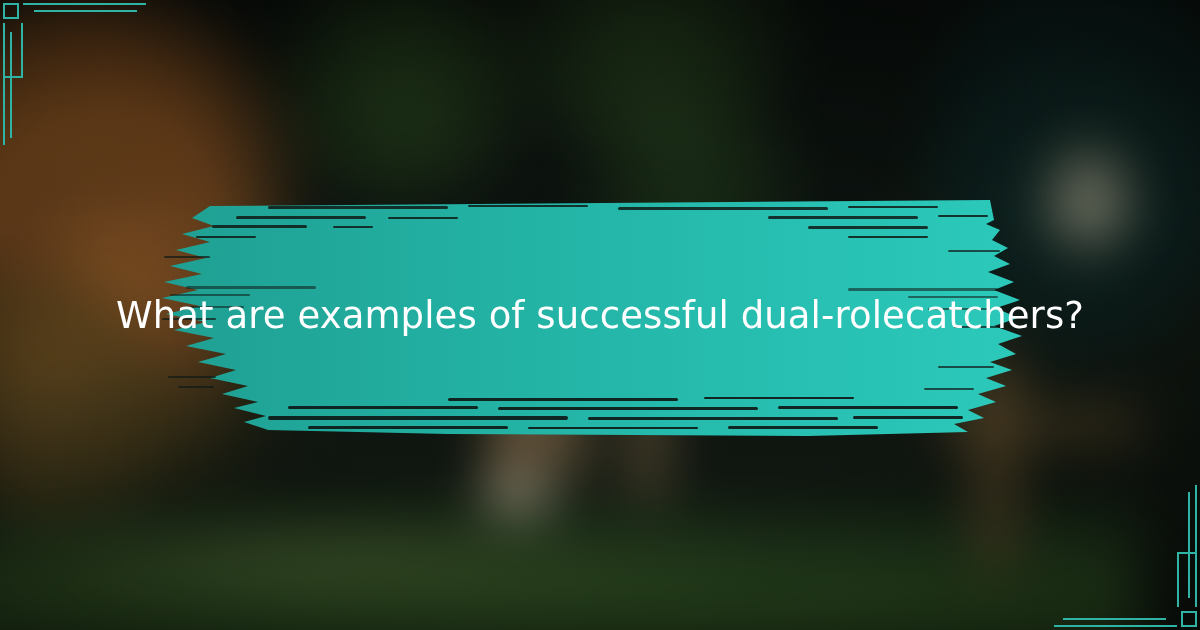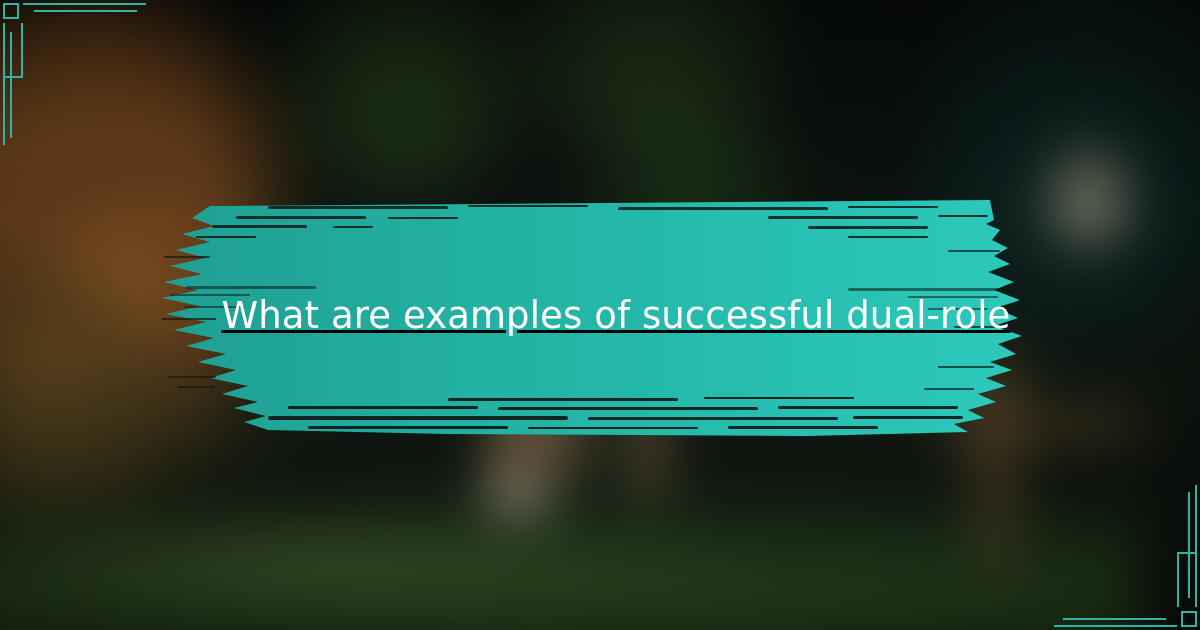--- a/index.html
+++ b/index.html
@@ -175,12 +175,11 @@
 
   .banner-text {
     position:absolute;
-    left:16px; top:0; width:904px; height:252px;
+    left:0; top:0; width:904px; height:252px;
     display:flex; flex-direction:row;
     align-items:center; justify-content:center;
     text-align:center;
     padding:0 70px;
-    text-decoration:underline;
   }
   .banner-text .line {
     color:#ffffff;

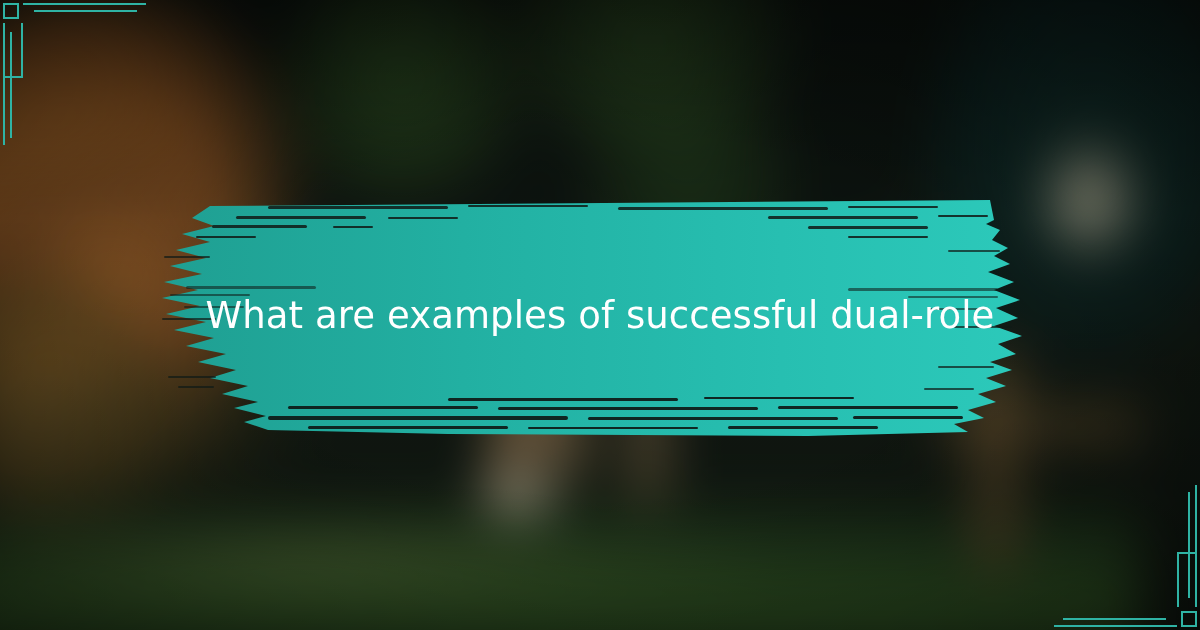--- a/index.html
+++ b/index.html
@@ -326,6 +326,7 @@
 
     <div class="banner-text">
       <div class="line">What are examples of successful dual-role</div>
+      <div class="line">catchers?</div>
     </div>
   </div>
 

